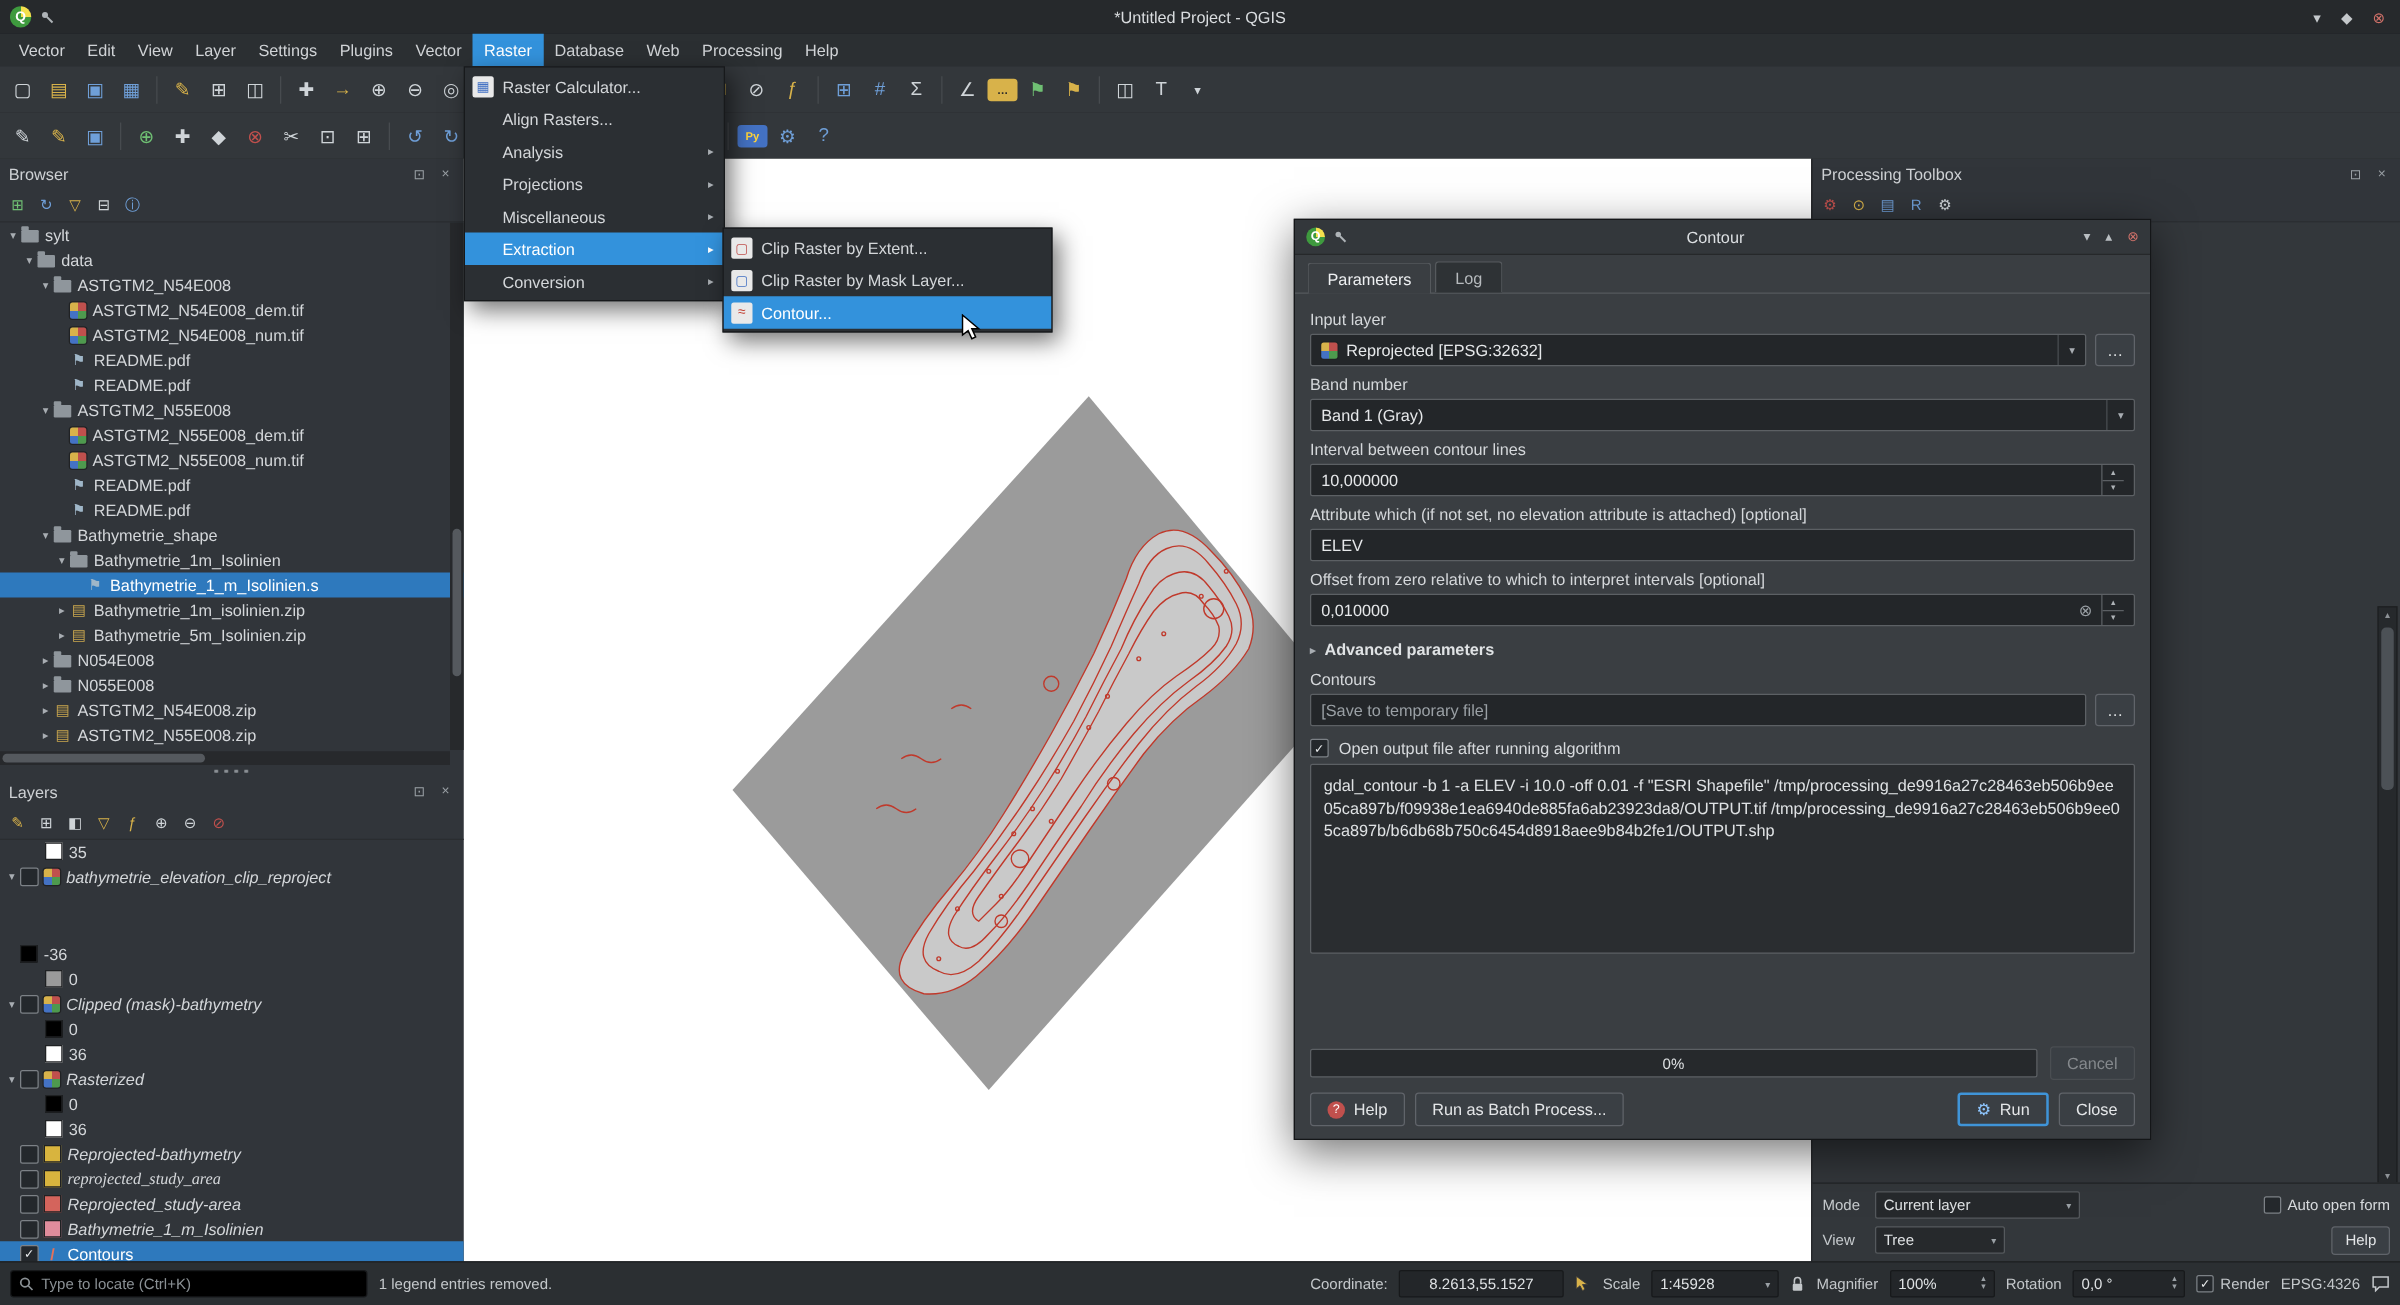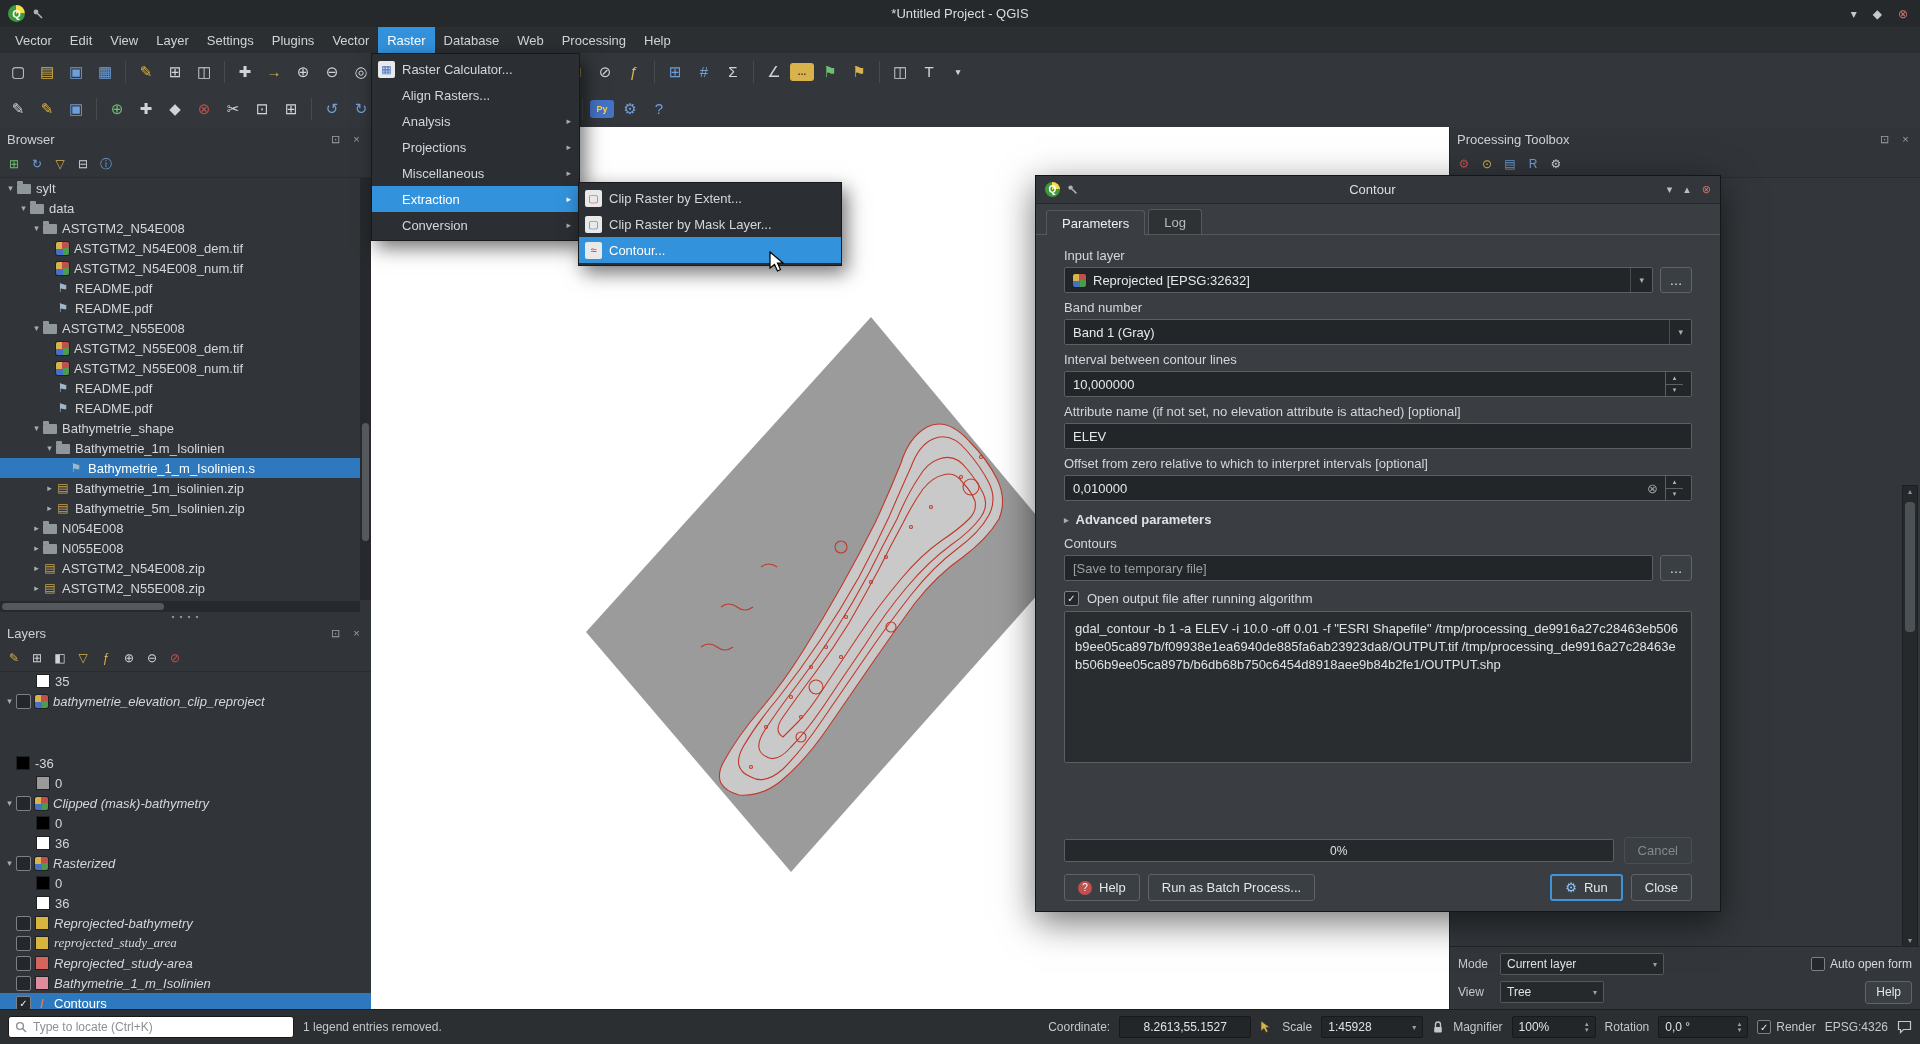--- a/index.html
+++ b/index.html
@@ -145,7 +145,7 @@
   .tab{padding:5px 15px 4px;background:#2e3235;border:1px solid #55595d;border-bottom:none;
        border-radius:3px 3px 0 0;color:#b6babd;}
   .tab.active{background:#3a3e42;color:#eef0f2;position:relative;top:1px;}
-  .dlg-body{flex:1;display:flex;flex-direction:column;padding:6px 28px 10px;overflow:hidden;}
+  .dlg-body{flex:1;display:flex;flex-direction:column;padding:6px 12px 10px;overflow:hidden;}
   .f-label{margin:7px 0 4px;color:#d4d7da;}
   .f-row{display:flex;gap:7px;align-items:center;}
   .input,.combo,.spin{height:26px;box-sizing:border-box;background:#232629;border:1px solid #5c6064;

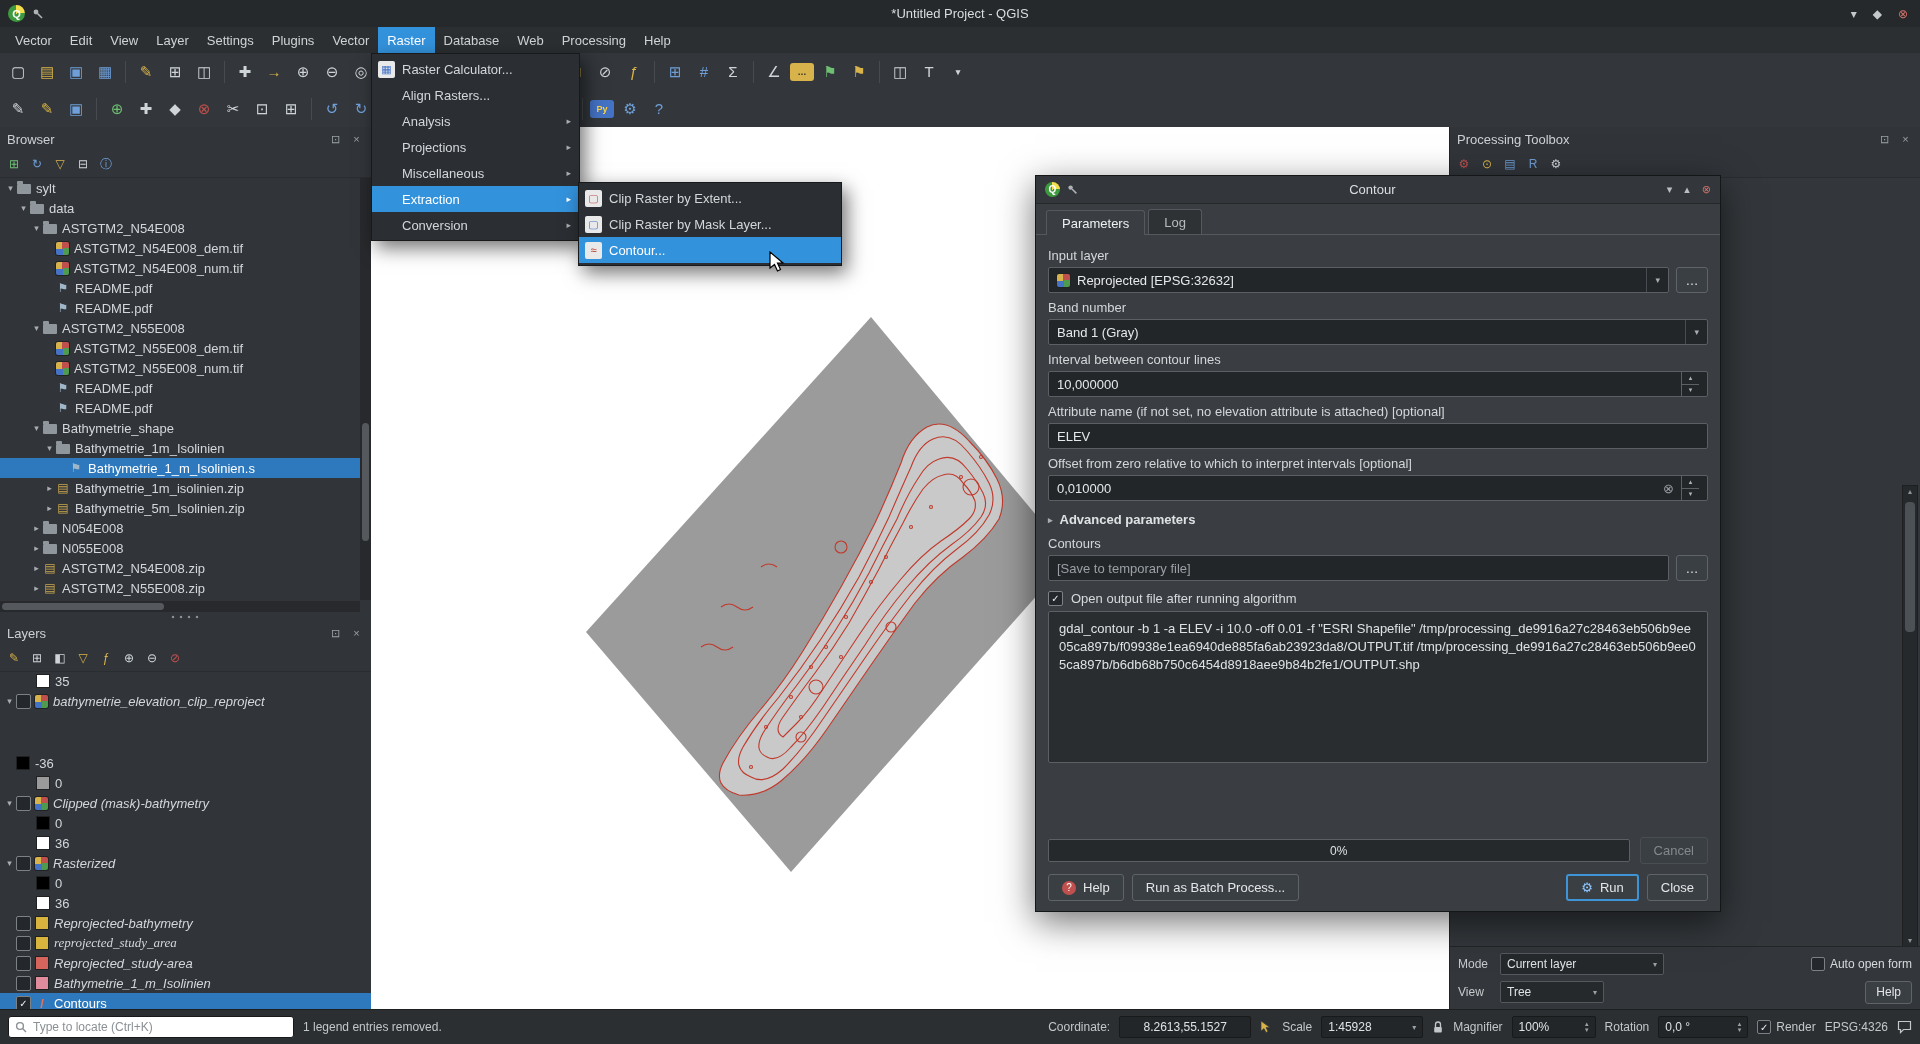--- a/index.html
+++ b/index.html
@@ -773,7 +773,7 @@
           </span>
       </div>
 
-      <div class="f-label">Attribute name (if not set, no elevation attribute is attached) [optional]</div>
+      <div class="f-label">Attribute which (if not set, no elevation attribute is attached) [optional]</div>
       <div class="input">
         <span class="val">ELEV</span>
       </div>

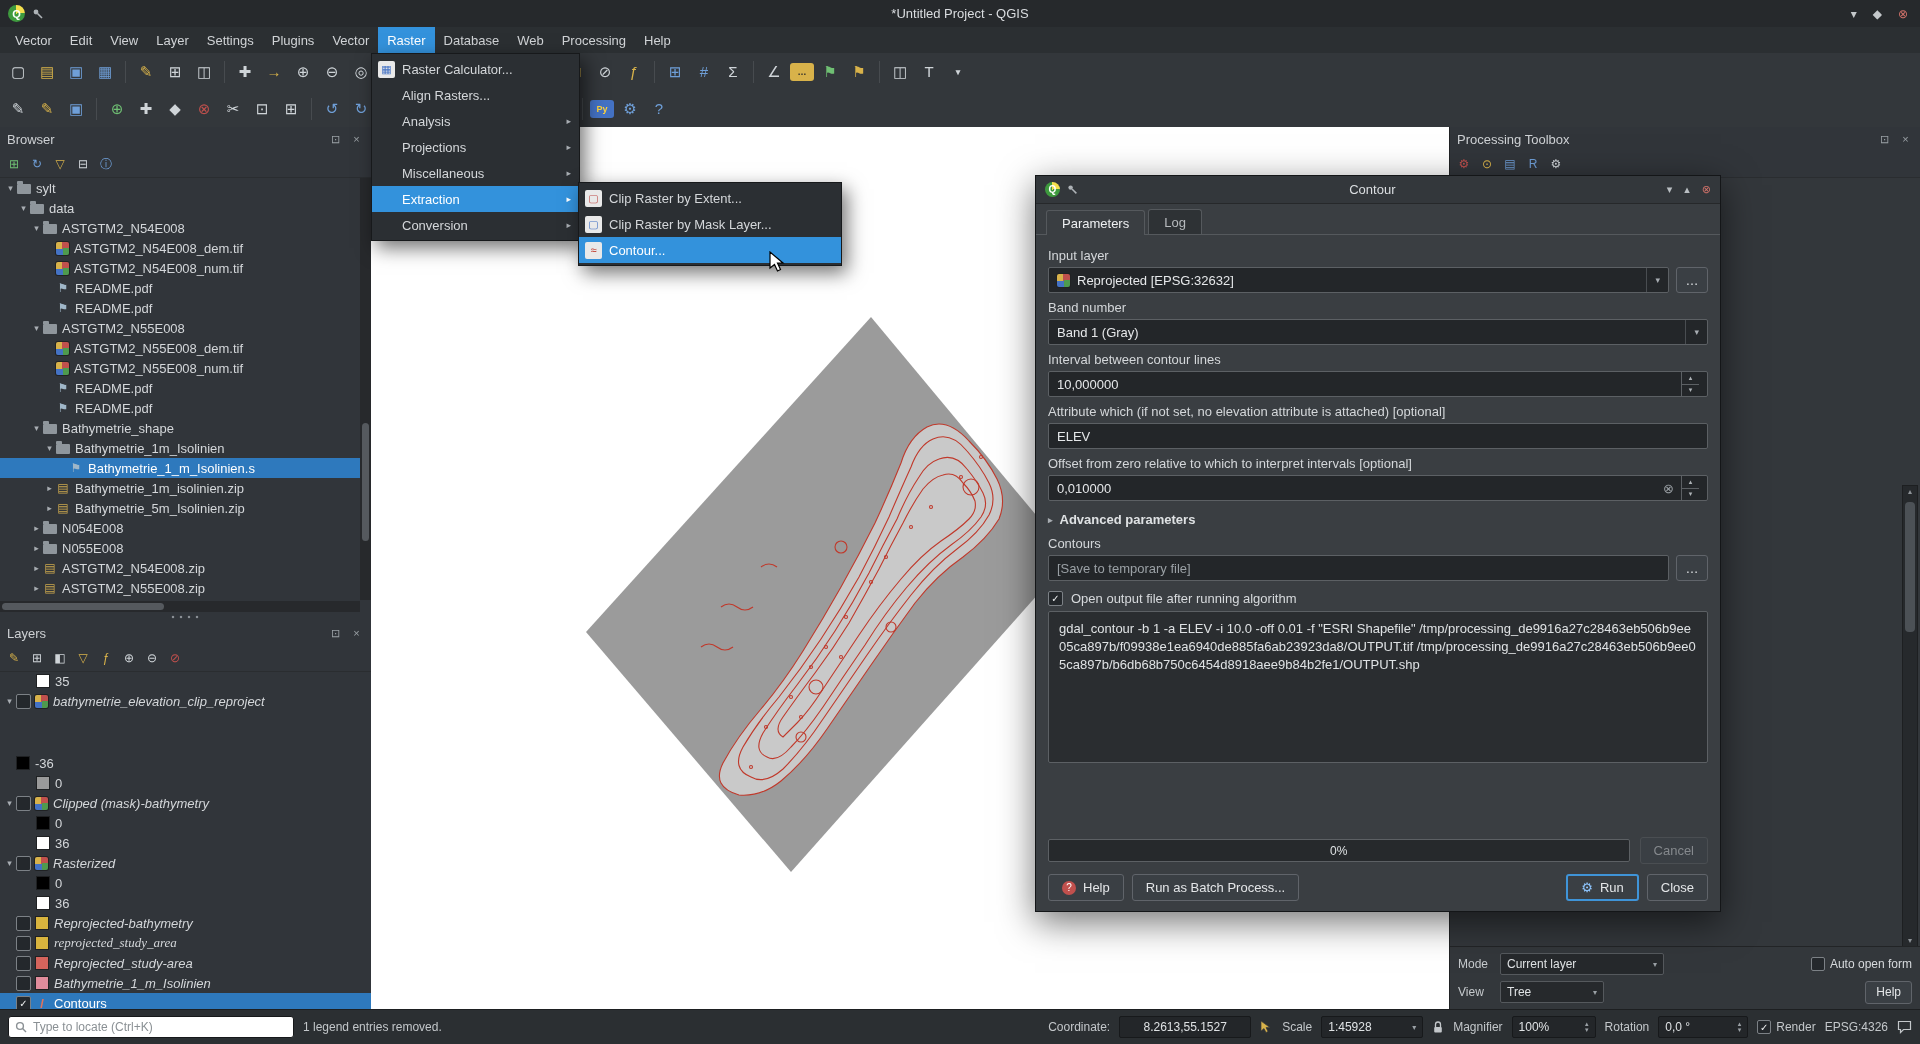--- a/index.html
+++ b/index.html
@@ -109,7 +109,7 @@
   .statusbar{position:absolute;left:0;right:0;bottom:0;height:34px;background:#2b2f32;
              border-top:1px solid #1d1f21;display:flex;align-items:center;gap:9px;
              padding:0 8px;font-size:12px;color:#c3c7ca;}
-  .locate{width:272px;height:20px;background:#ffffff;border:1px solid #17191b;border-radius:3px;
+  .locate{width:272px;height:20px;background:#000000;border:1px solid #17191b;border-radius:3px;
           display:flex;align-items:center;gap:6px;padding:0 6px;color:#8a9094;}
   .sb-box{height:20px;background:#232629;border:1px solid #17191b;border-radius:2px;
           display:flex;align-items:center;justify-content:center;padding:0 6px;color:#dfe2e4;gap:6px;}

